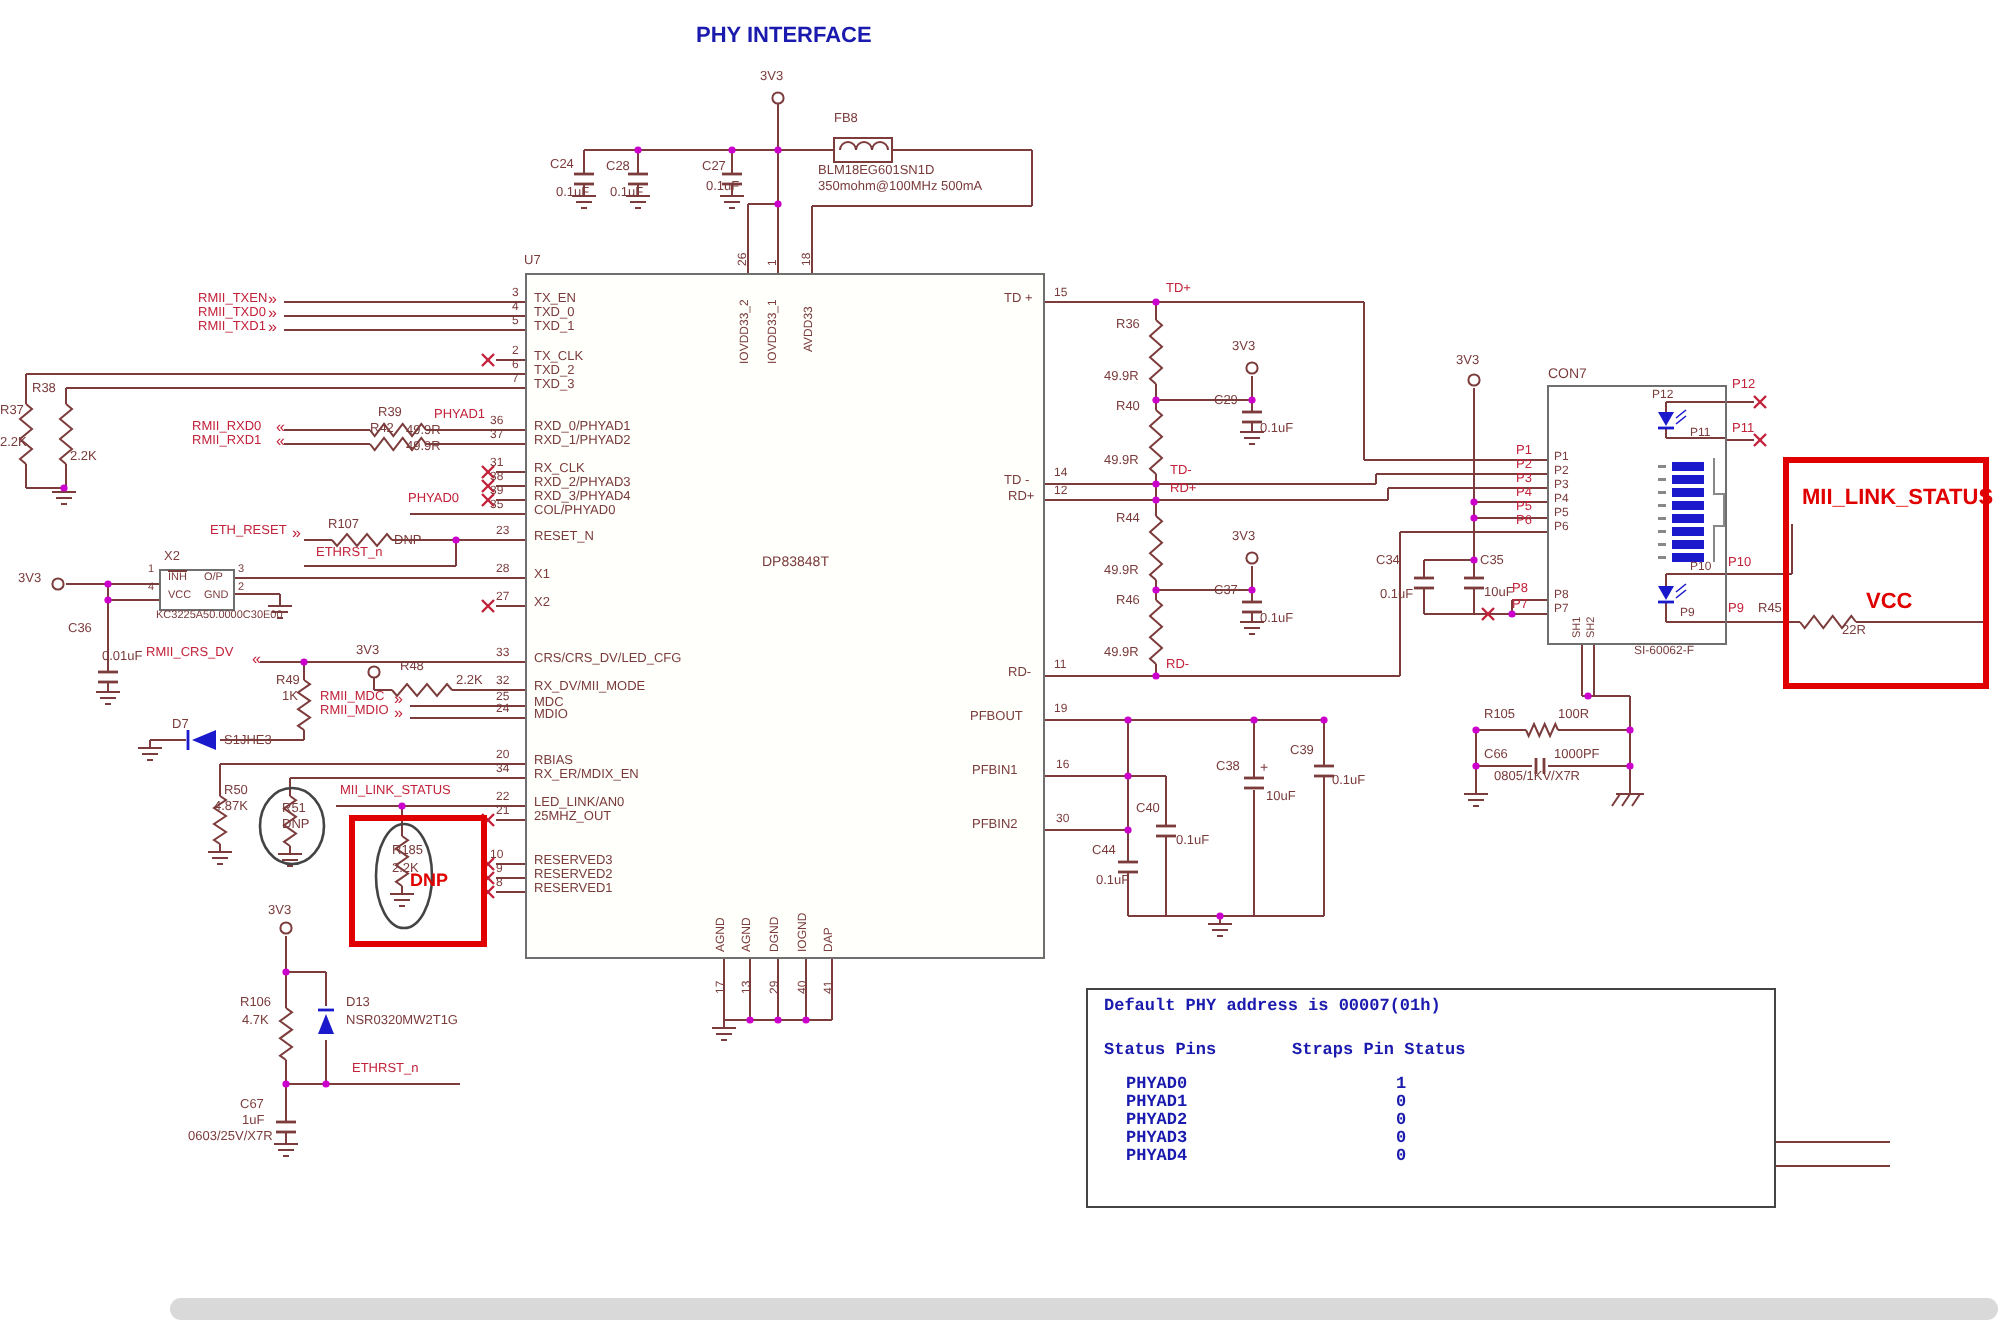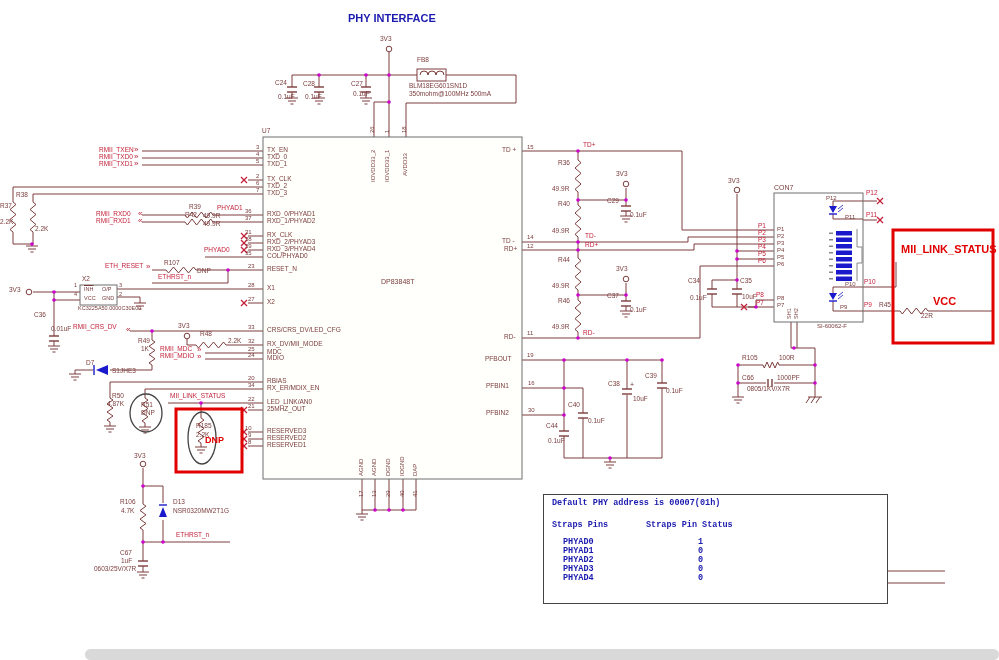--- a/index.html
+++ b/index.html
@@ -640,7 +640,7 @@
 
   <div id="table-box">
     <div class="tt" style="left:8px;top:4px">Default PHY address is 00007(01h)</div>
-    <div class="tt" style="left:8px;top:26px">Straps Pins</div>
+    <div class="tt" style="left:8px;top:26px">Status Pins</div>
     <div class="tt" style="left:102px;top:26px">Straps Pin Status</div>
     <div class="tt" style="left:19px;top:43px">PHYAD0</div>
     <div class="tt" style="left:154px;top:43px">1</div>

